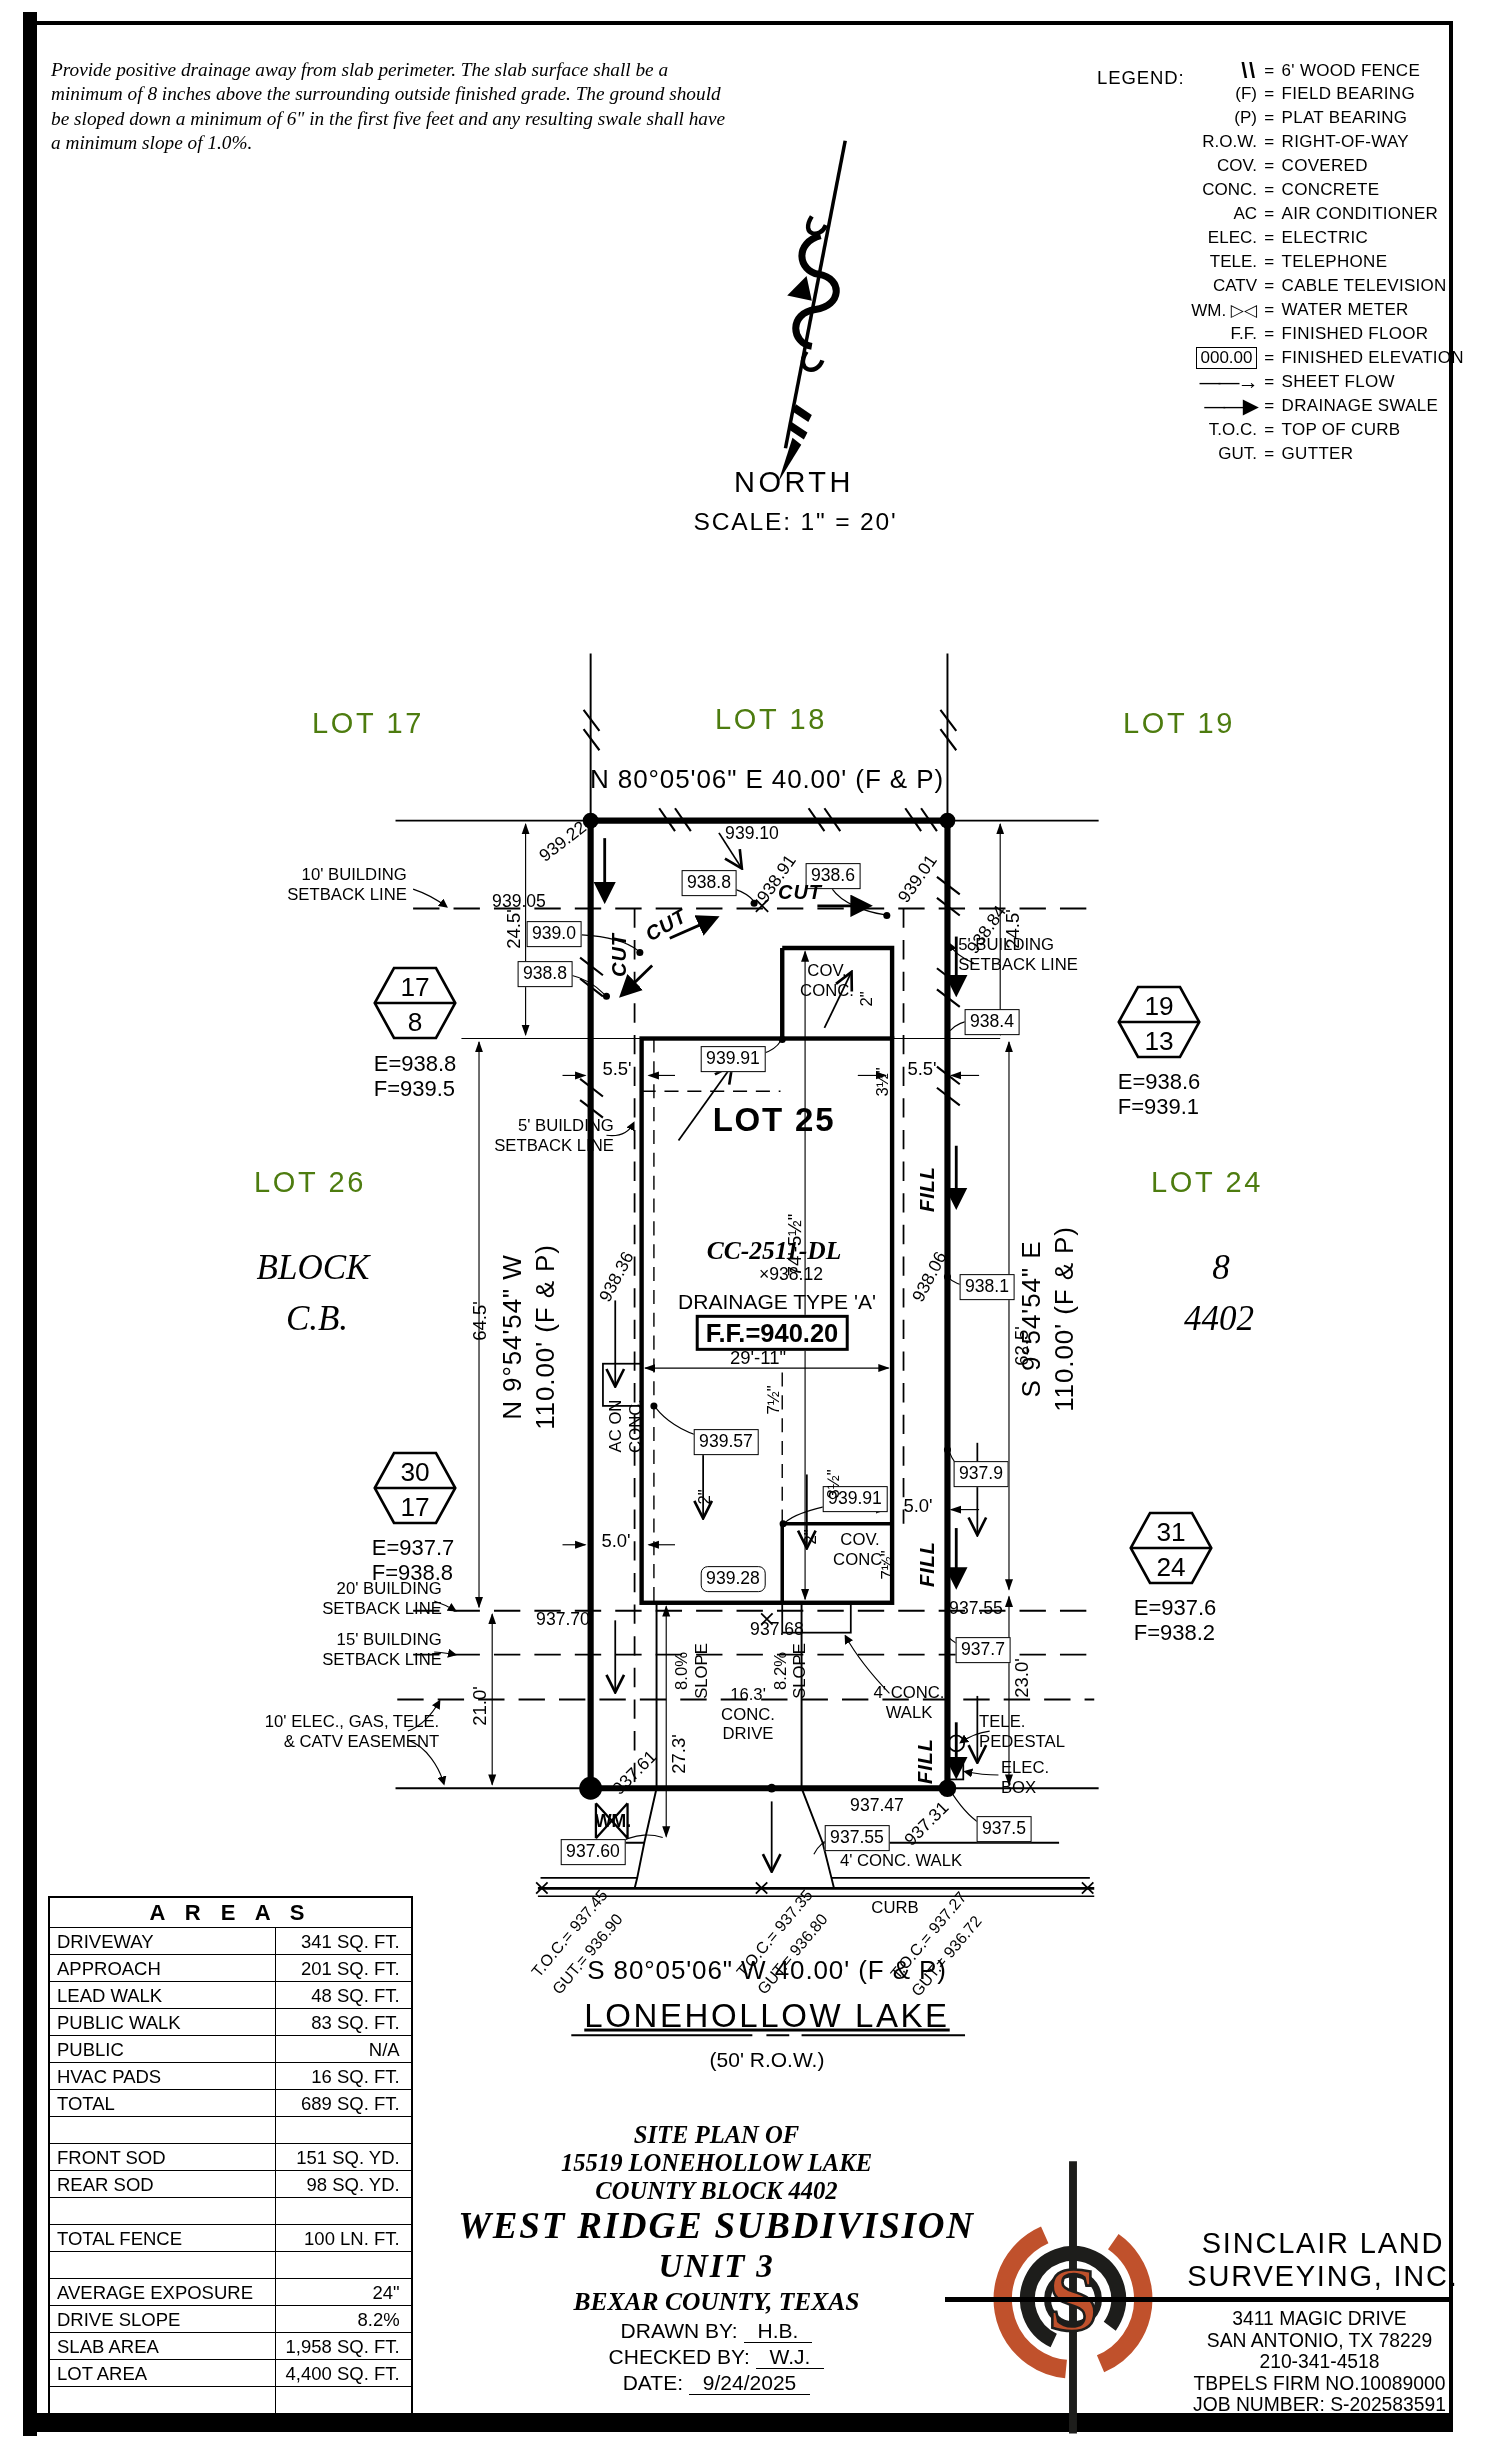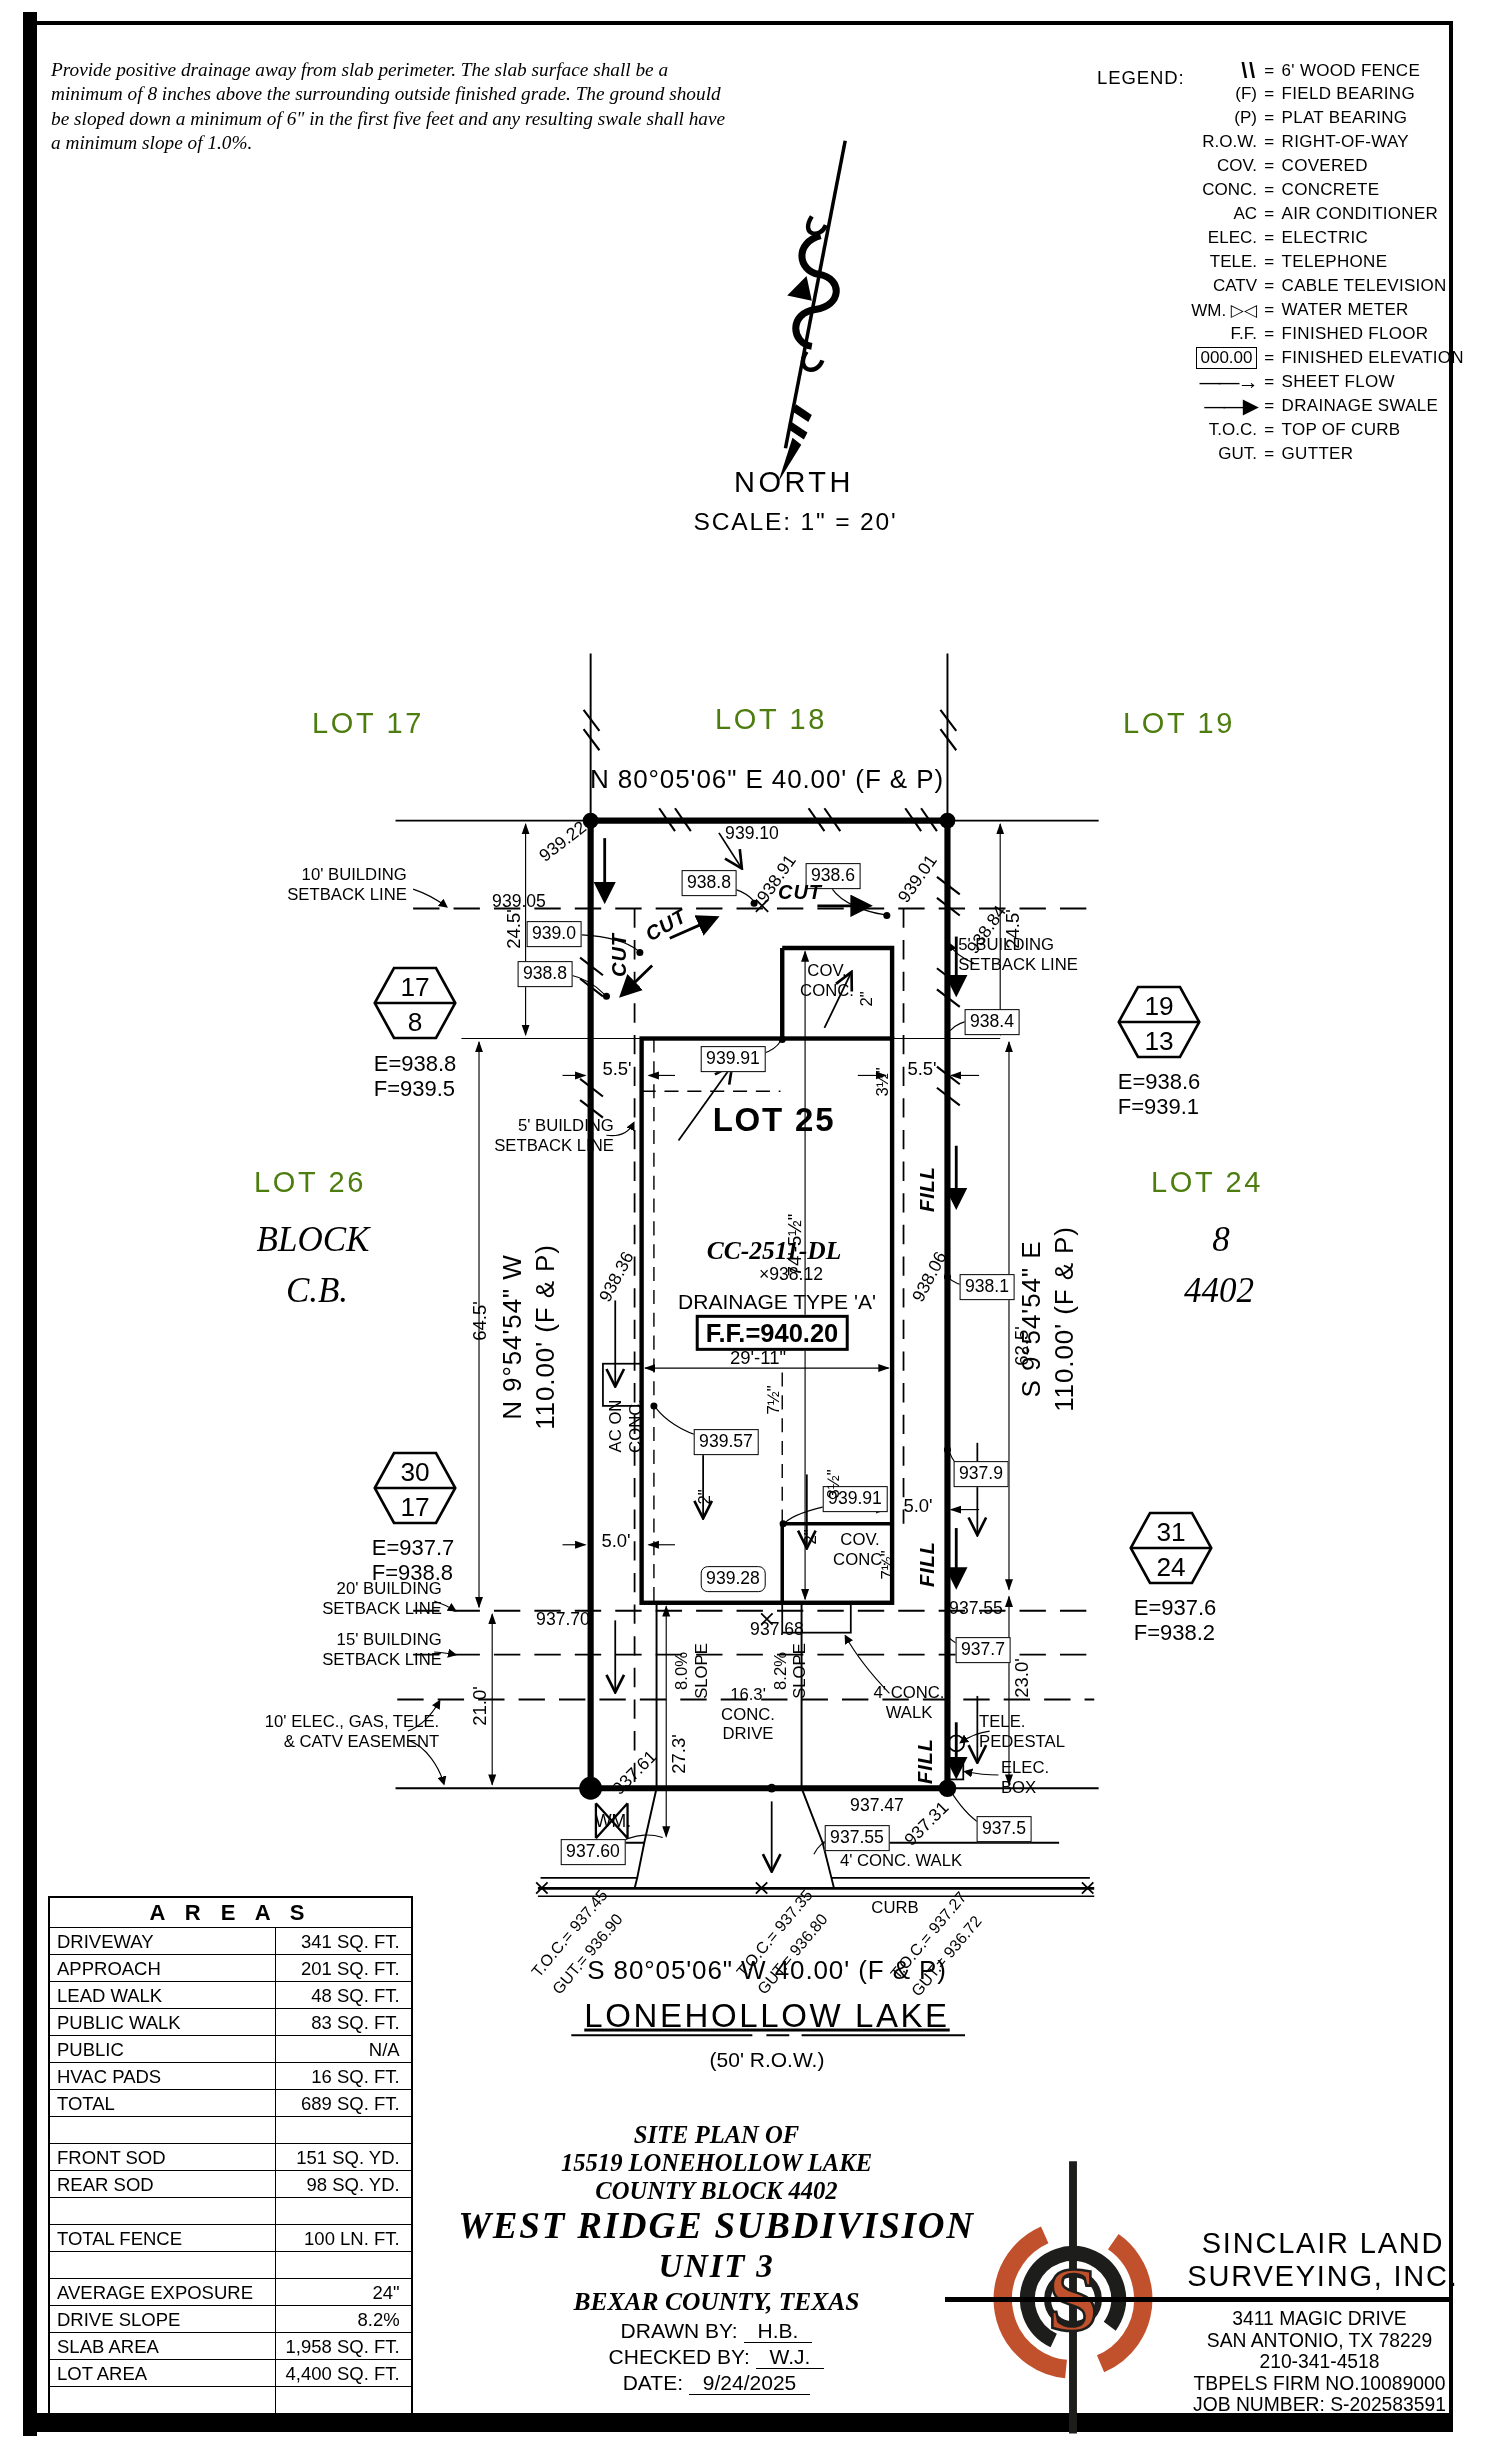--- a/index.html
+++ b/index.html
@@ -30,7 +30,7 @@
   .p{font-size:17.6px;white-space:nowrap;}
   .lgt{font-size:29px;letter-spacing:2.6px;color:#4d7c0f;white-space:nowrap;}
   .lotbig{font-size:33px;font-weight:700;letter-spacing:1.8px;white-space:nowrap;}
-  .sbig{font-family:"Liberation Serif",serif;font-style:italic;font-size:35px;white-space:nowrap;}
+  .sbig{font-family:"Liberation Serif",serif;font-style:italic;font-size:35px;white-space:nowrap;margin-top:28px;}
   .smid{font-family:"Liberation Serif",serif;font-style:italic;font-weight:700;font-size:25.5px;white-space:nowrap;}
   .mid{font-size:21px;white-space:nowrap;}
   .bear{font-size:26px;letter-spacing:0.9px;line-height:1.25;}

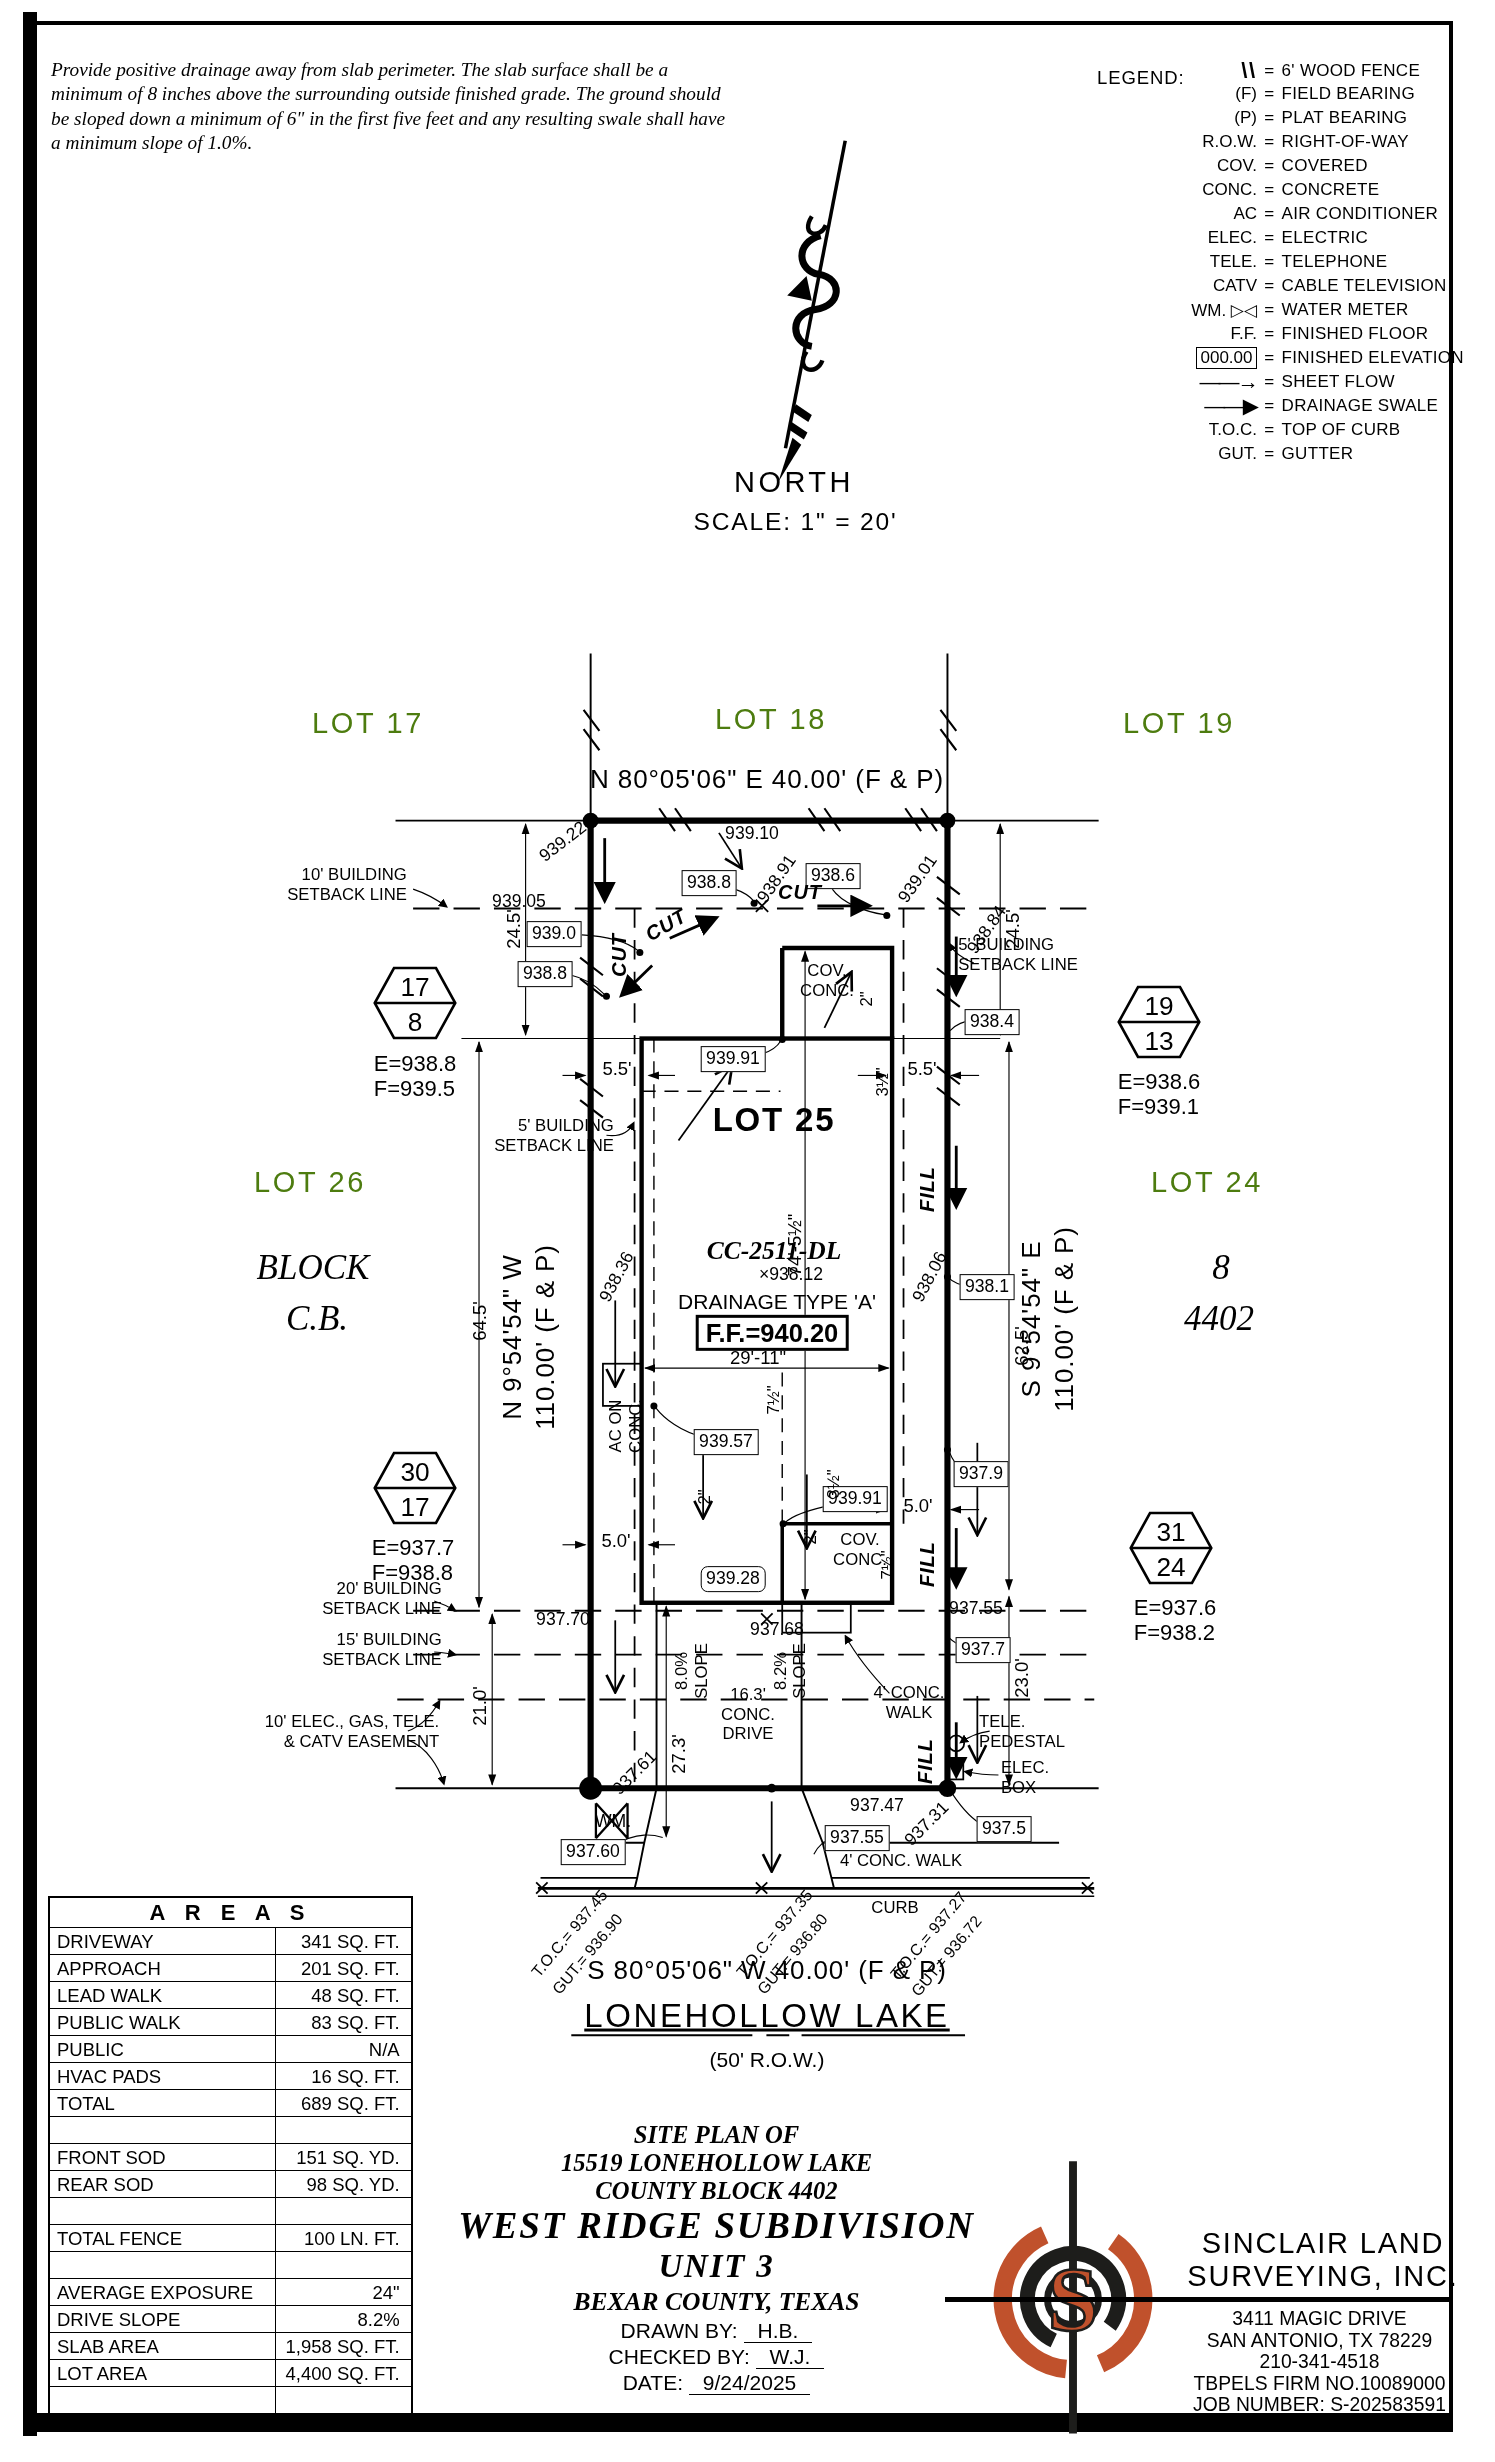--- a/index.html
+++ b/index.html
@@ -42,7 +42,7 @@
   .ef{font-size:22px;text-align:left;line-height:1.15;}
   .ff{border:3.5px solid #000;font-weight:700;font-size:25.5px;padding:0.9px 7px;white-space:nowrap;background:#fff;}
   .street{font-size:33px;letter-spacing:2.6px;white-space:nowrap;text-decoration:underline;}
-  .bsm{font-weight:400;font-size:17.6px;white-space:nowrap;}
+  .bsm{font-weight:700;font-size:17.6px;white-space:nowrap;}
   .toc{font-size:16px;line-height:1.7;text-align:left;}
   
   .north-label{left:728px;top:466px;width:132px;text-align:center;font-size:29px;letter-spacing:3.5px;}

